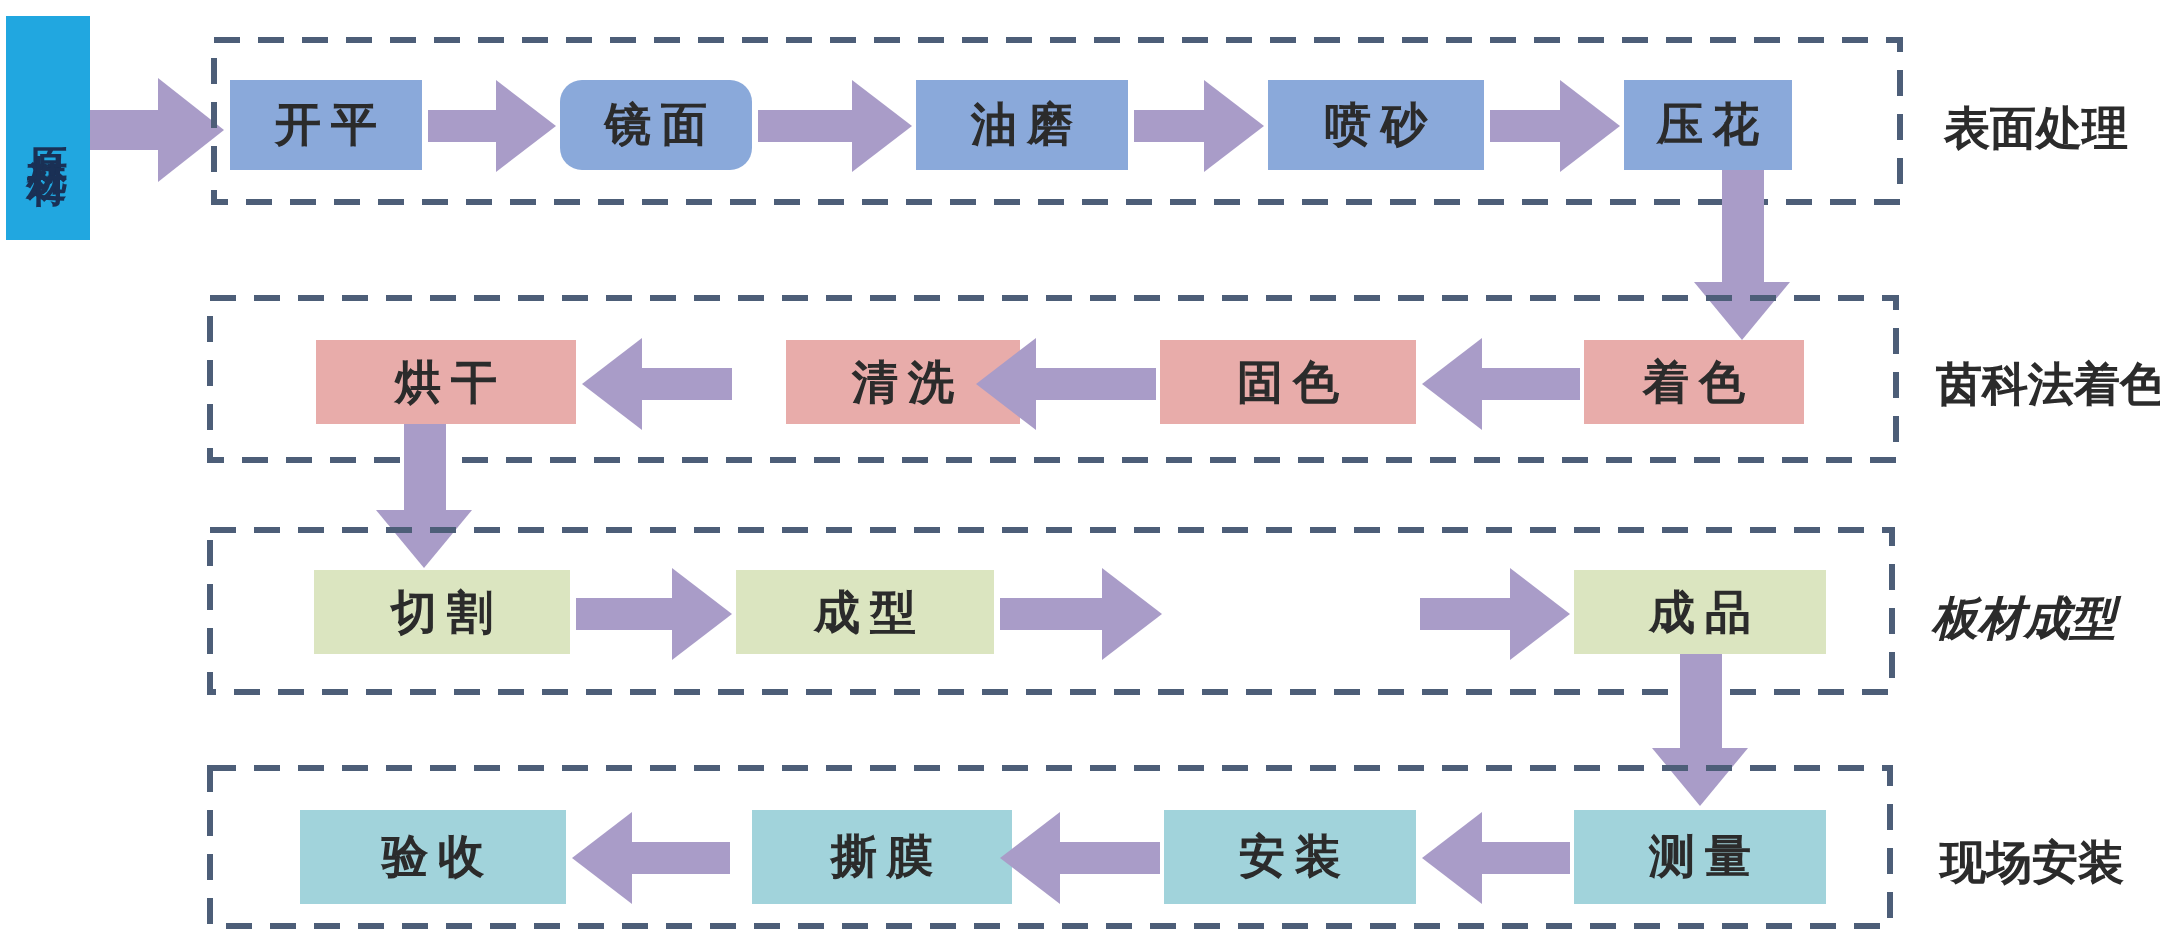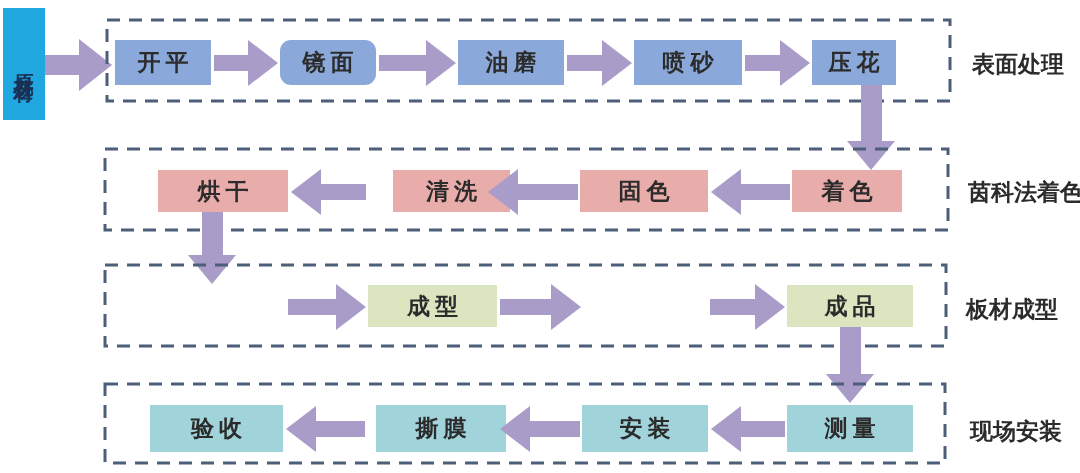--- a/index.html
+++ b/index.html
@@ -130,6 +130,7 @@
         <rect class="dash-rect" x="2" y="2" width="841" height="81"></rect>
       </svg>
   </div>
+  <div class="pbox c3" style="left:157px;top:285px;width:128px;height:42px;">切割</div>
   <div class="harrow" style="left:288px;top:284px;width:78px;">
       <div class="shaft"></div>
       <div class="head-r"></div>

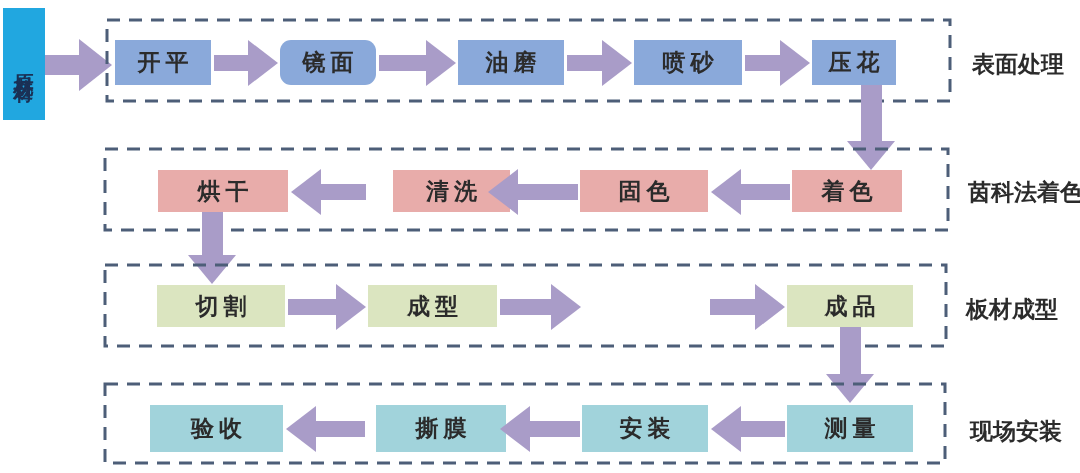--- a/index.html
+++ b/index.html
@@ -145,7 +145,7 @@
       <div class="head-r"></div>
     </div>
   <div class="pbox c3" style="left:787px;top:285px;width:126px;height:42px;">成品</div>
-  <div class="stage-label" style="left:966px;top:294px;">板材成型</div>
+  <div class="stage-label" style="left:966px;top:294px;font-style:italic;">板材成型</div>
 
   <div class="varrow" style="left:826px;top:327px;height:76px;">
     <div class="vshaft"></div>

